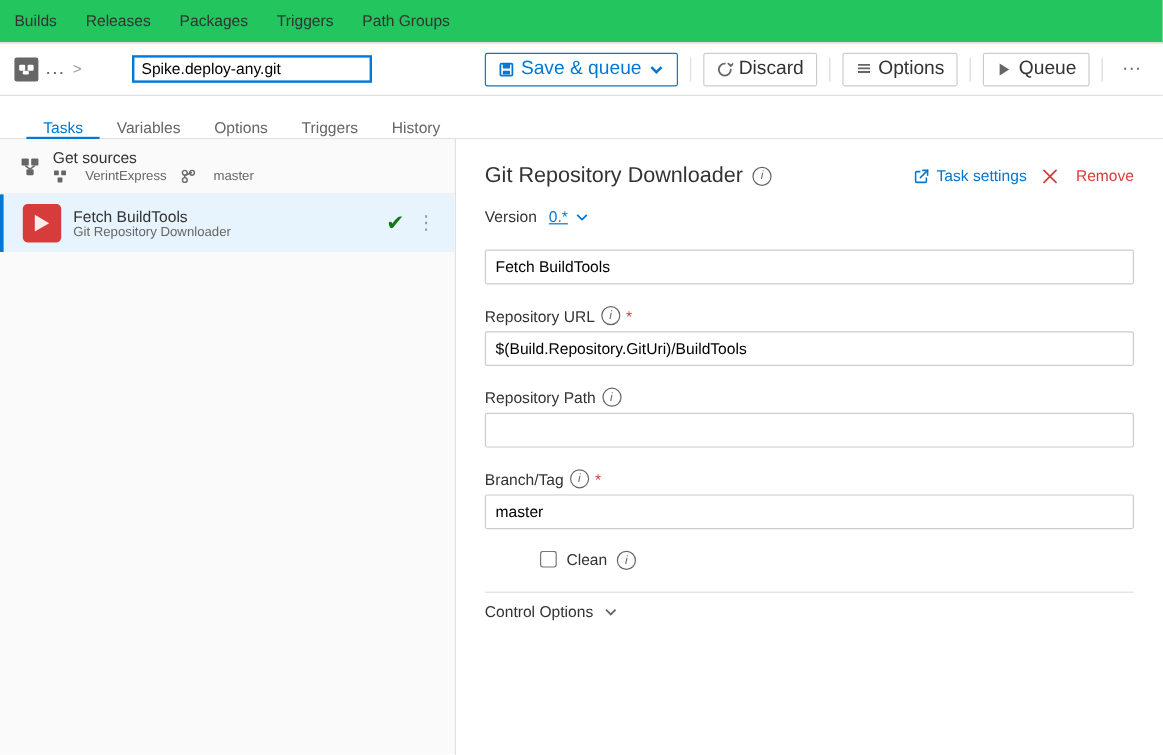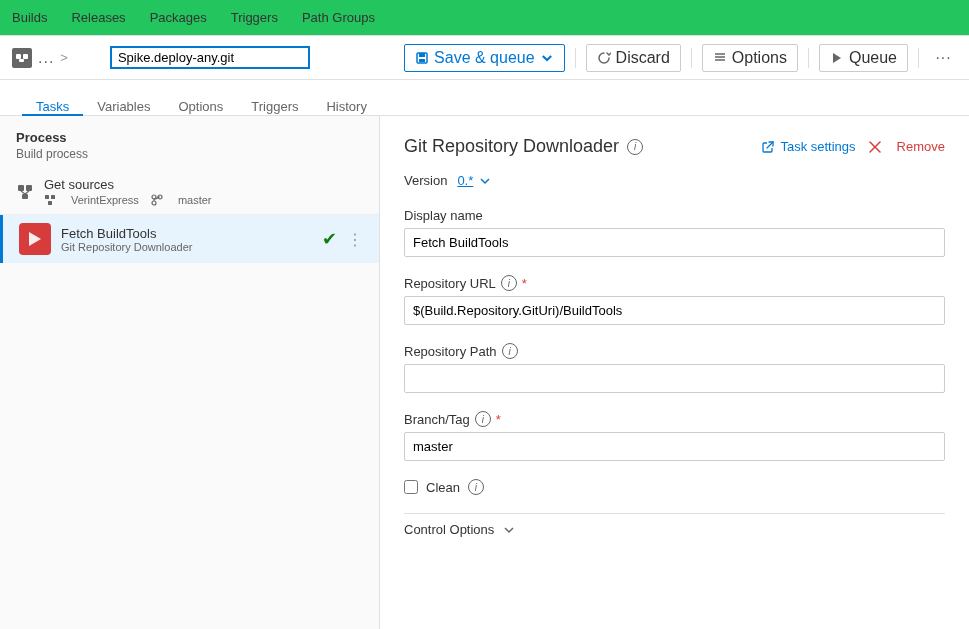--- a/index.html
+++ b/index.html
@@ -165,10 +165,6 @@
 <div class="main-layout">
 
   <div class="left-panel">
-    <div class="process-section">
-      <div class="process-title">Process</div>
-      <div class="process-subtitle">Build process</div>
-    </div>
 
     <div class="source-item">
       <div class="source-icon">

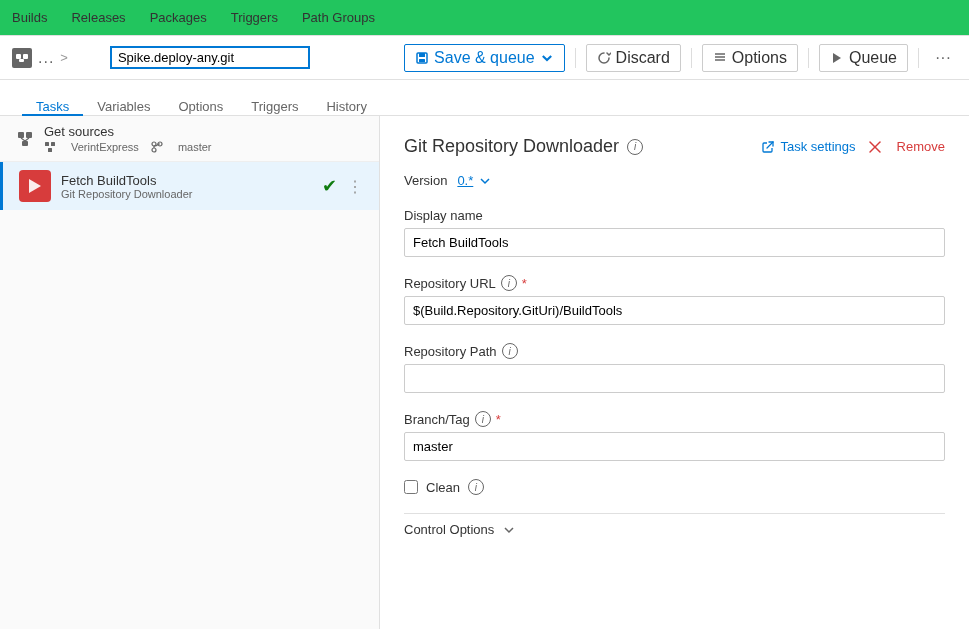--- a/index.html
+++ b/index.html
@@ -251,9 +251,6 @@
     </div>
 
     <div class="form-group">
-      <div class="form-label">
-        <span>Display name</span>
-      </div>
       <input type="text" class="form-input" value="Fetch BuildTools" style="">
     </div>
 

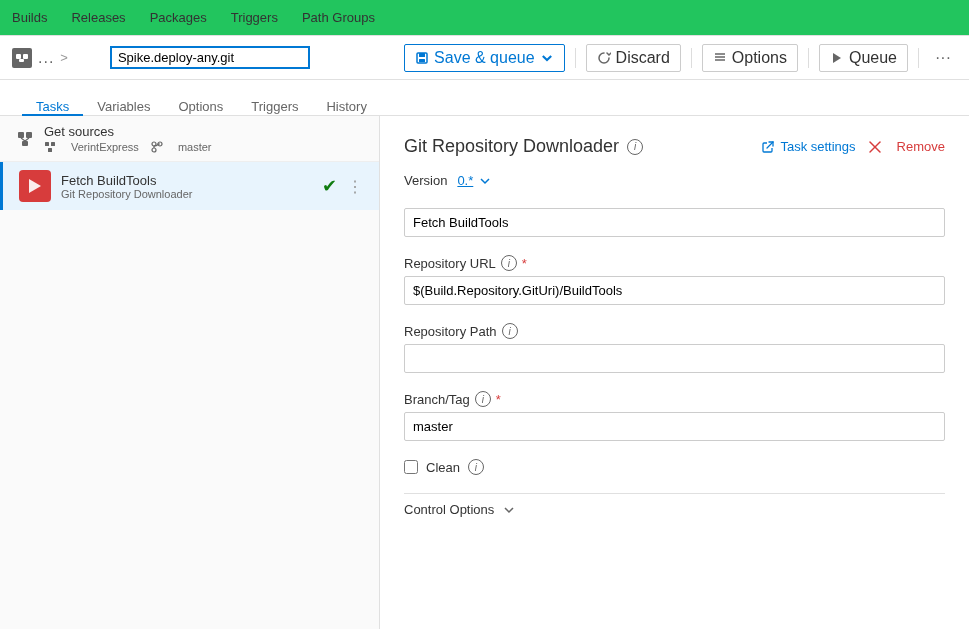--- a/index.html
+++ b/index.html
@@ -74,7 +74,7 @@
     .form-input { width: 100%; padding: 6px 8px; border: 1px solid #ccc; font-size: 13px; outline: none; border-radius: 2px; }
 
     
-    .checkbox-row { display: flex; align-items: center; gap: 8px; margin-bottom: 18px; }
+    .checkbox-row { display: flex; gap: 8px; margin-bottom: 18px; margin-left: 46px; }
     .checkbox-row input[type="checkbox"] { width: 14px; height: 14px; cursor: pointer; }
     .checkbox-label { font-size: 13px; color: #333; }
 

